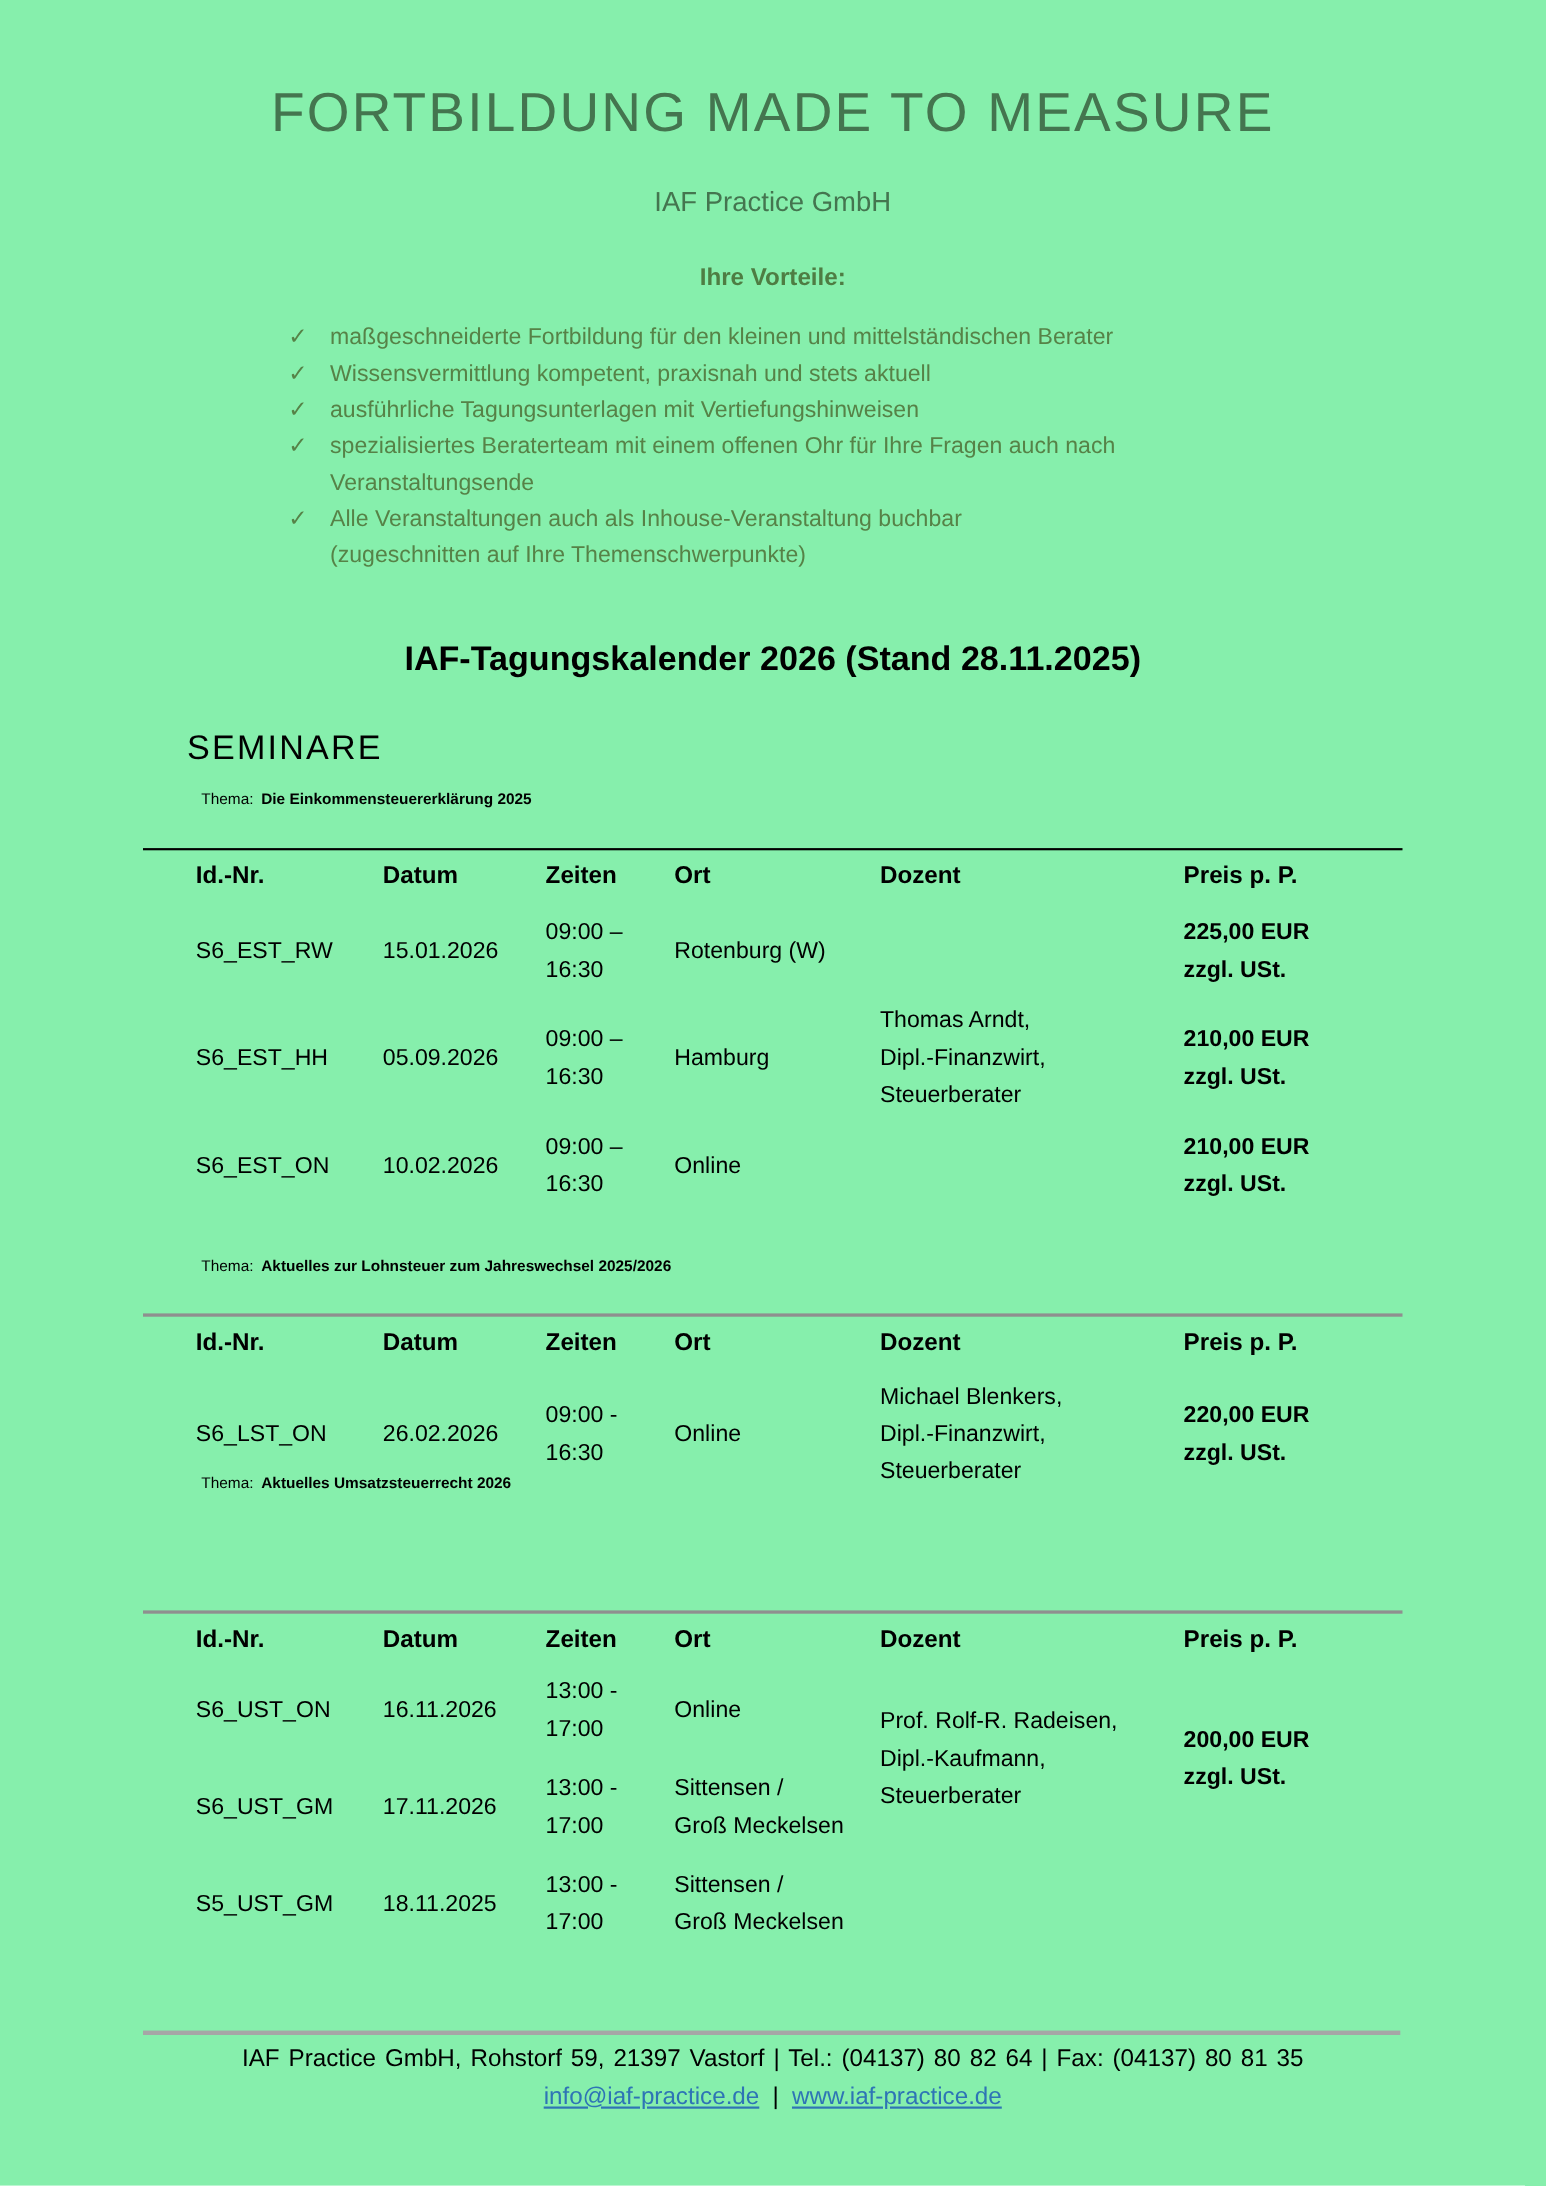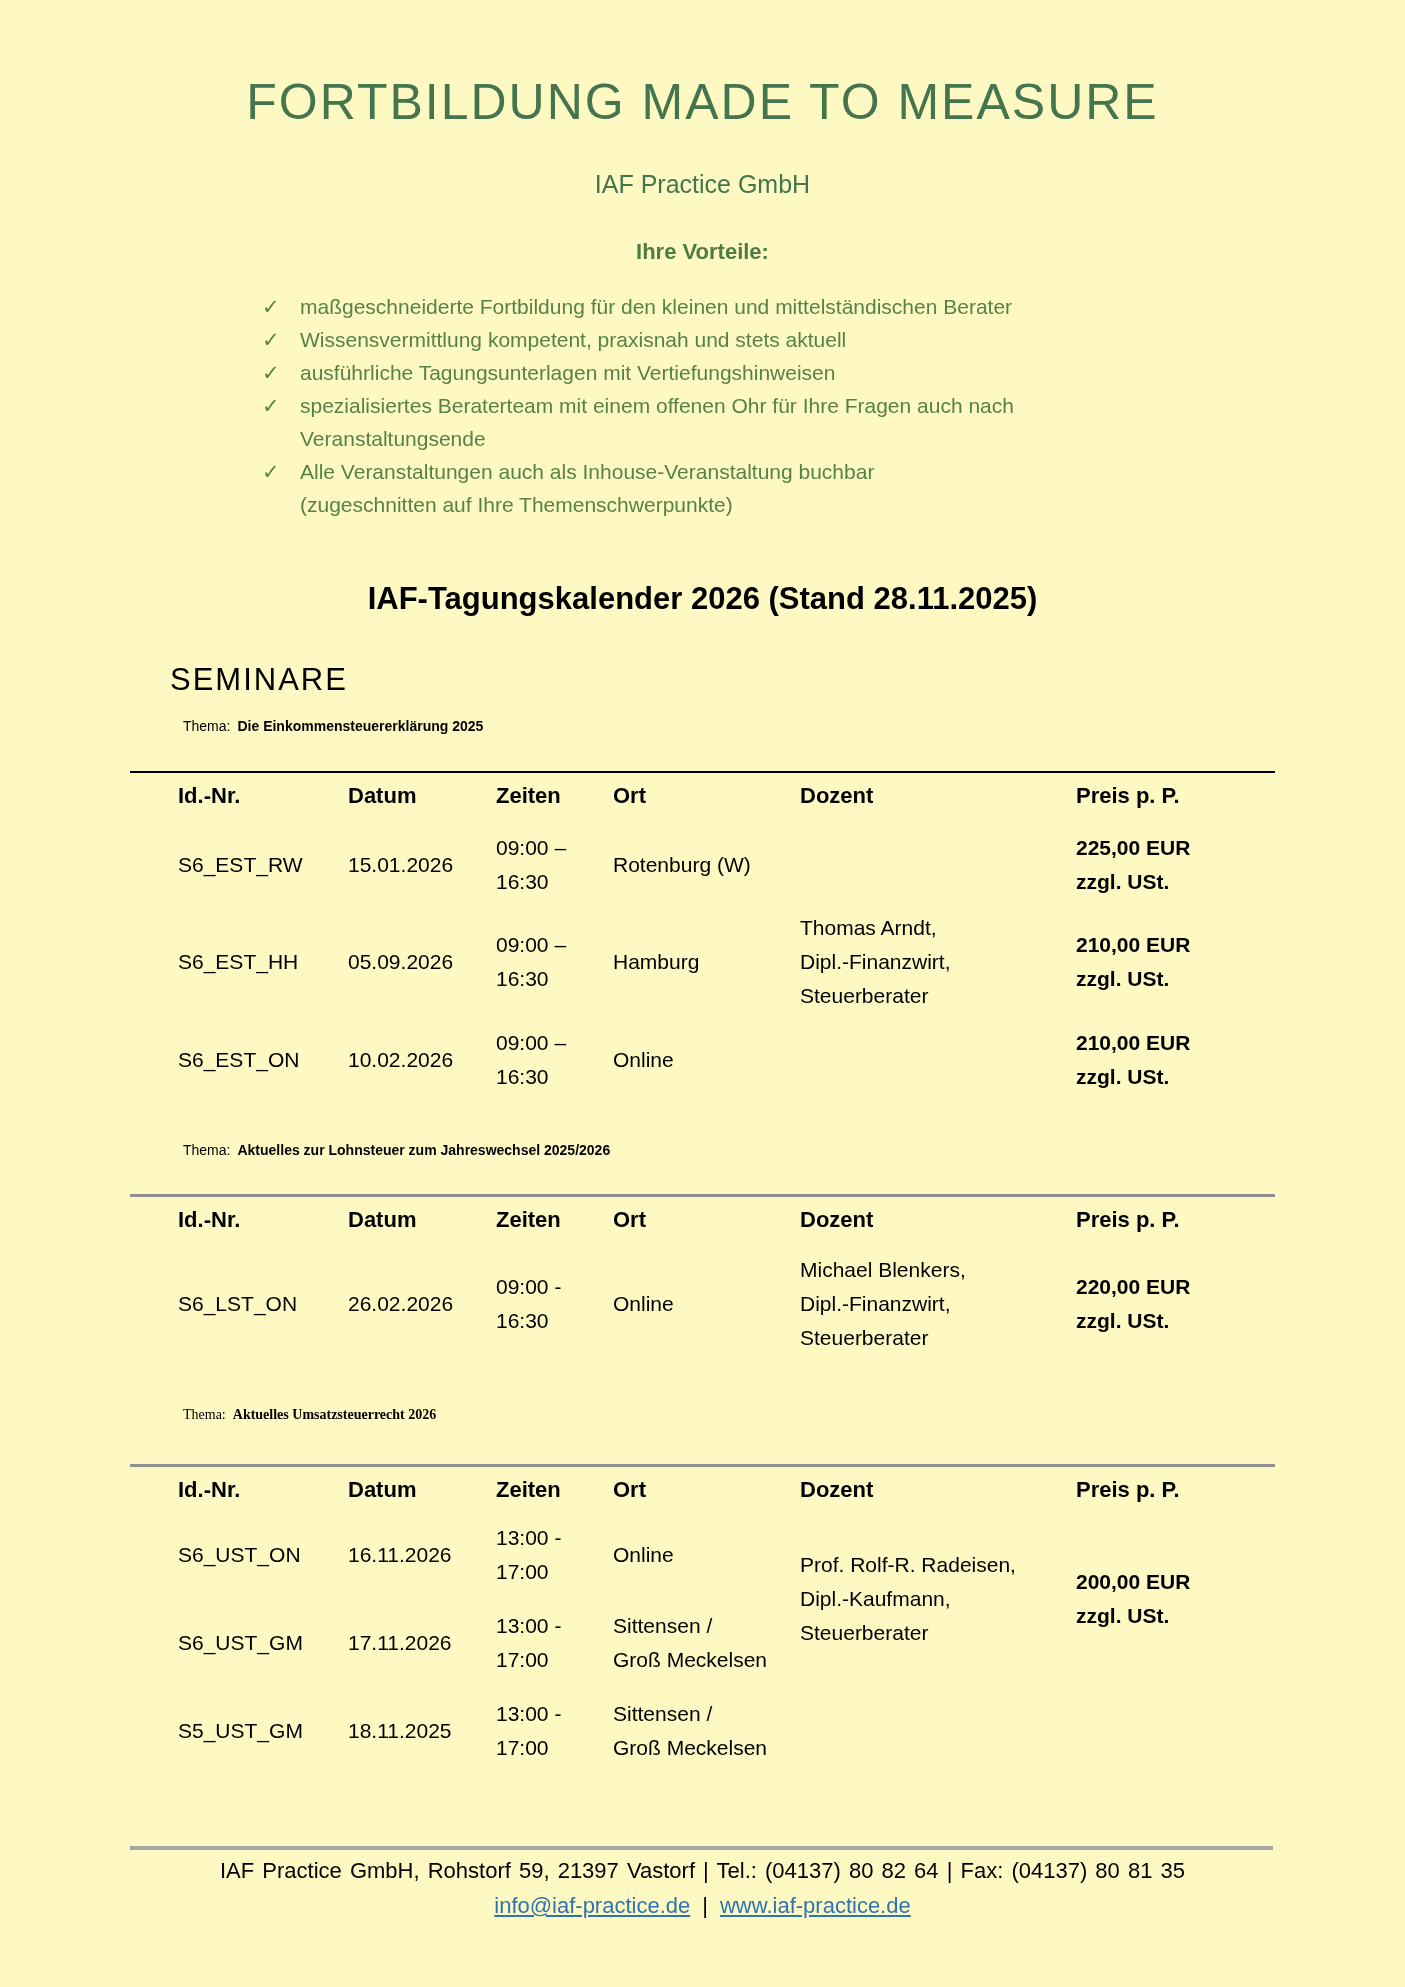--- a/index.html
+++ b/index.html
@@ -7,7 +7,7 @@
     position:relative;
     width:1405px;
     height:1987px;
-    background:#fef9c3;
+    background:#86efac;
     font-family:"Liberation Sans", sans-serif;
     color:#000000;
     overflow:hidden;

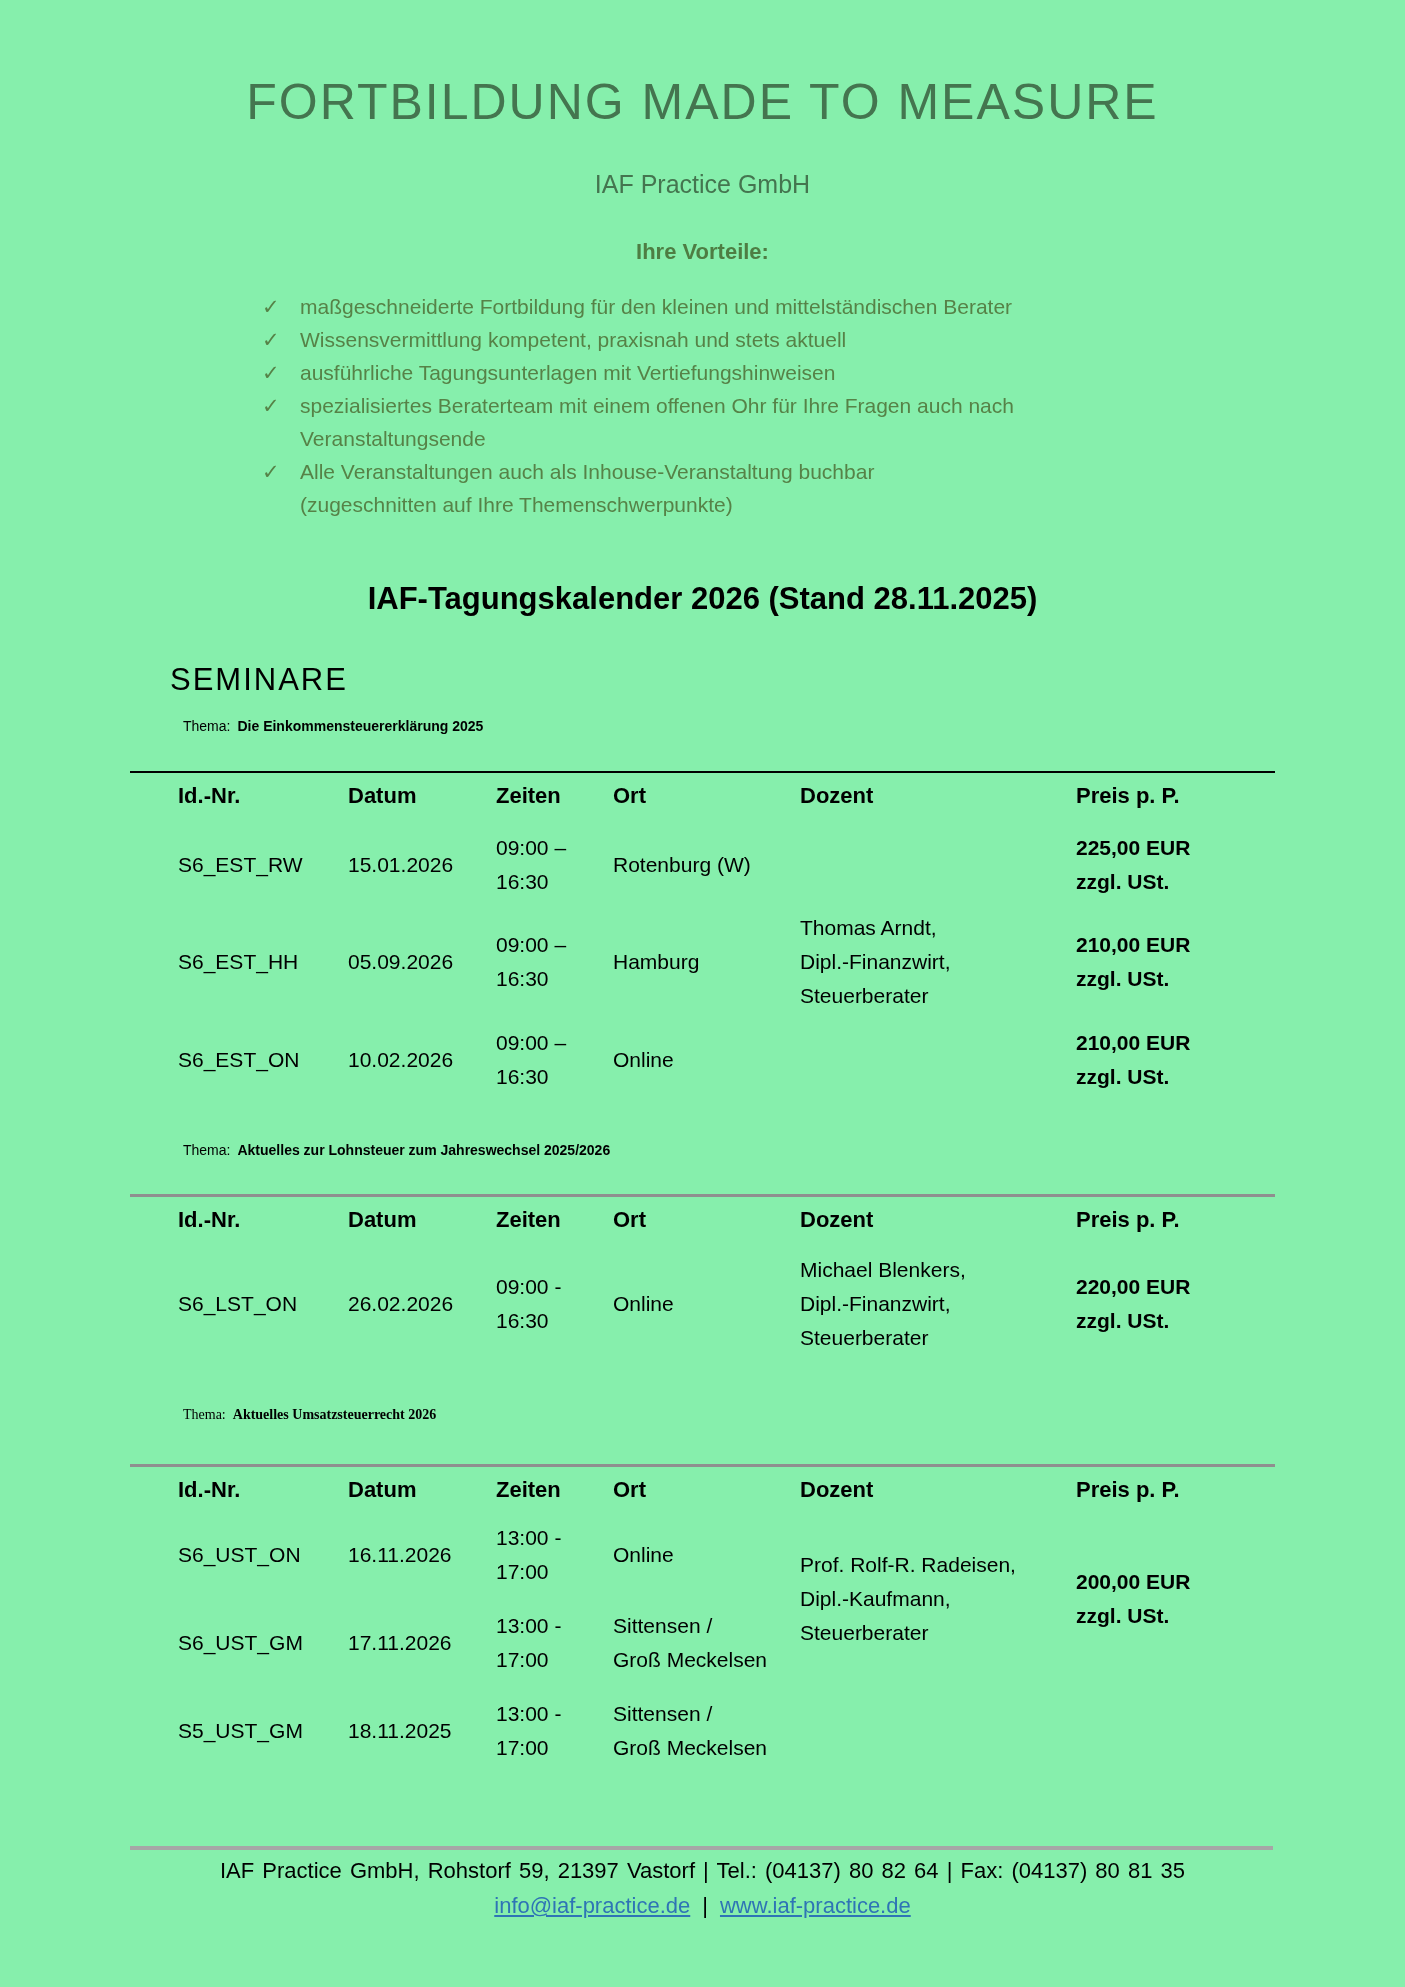--- a/index.html
+++ b/index.html
@@ -58,7 +58,7 @@
   .thema .thema-title{font-weight:bold;margin-left:7px;}
   .thema1{top:718px;}
   .thema2{top:1142px;}
-  .thema3{top:1407px;font-family:Liberation Serif, serif;}
+  .thema3{top:1340px;}
   .stable{
     position:absolute;
     left:130px;

